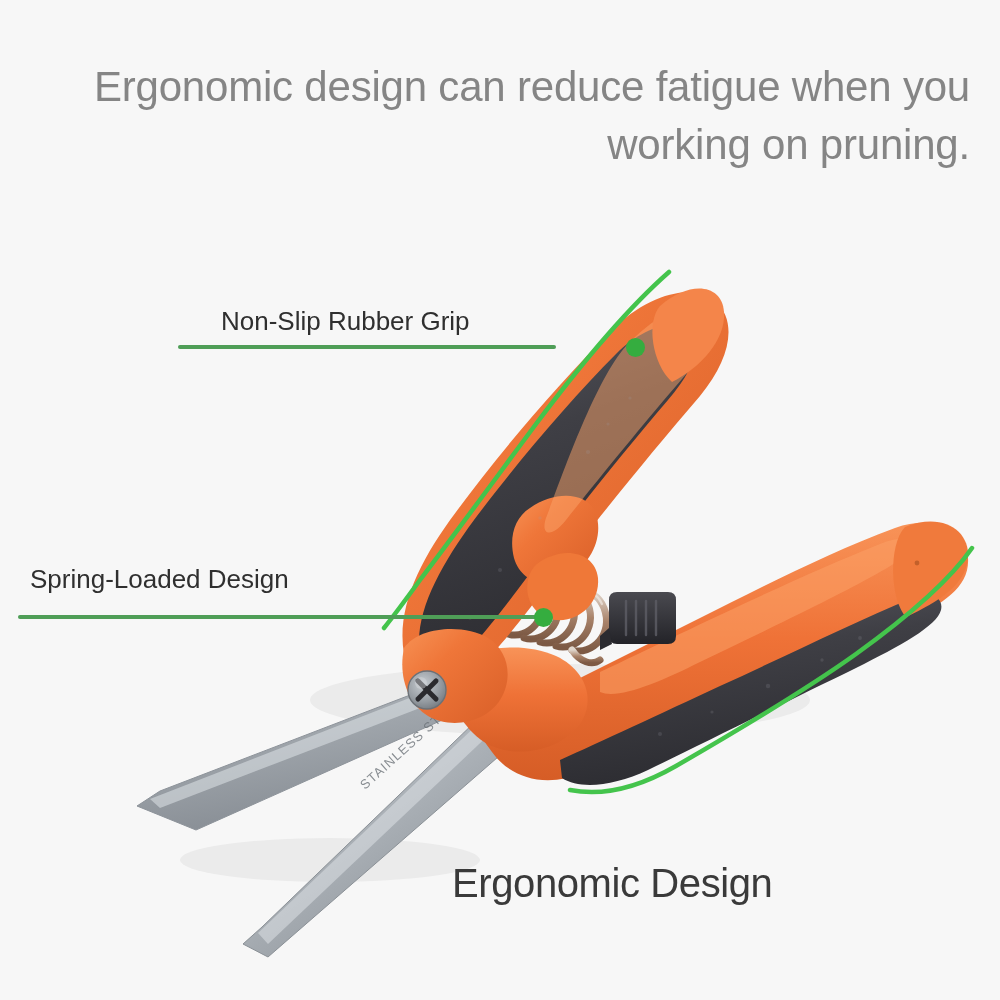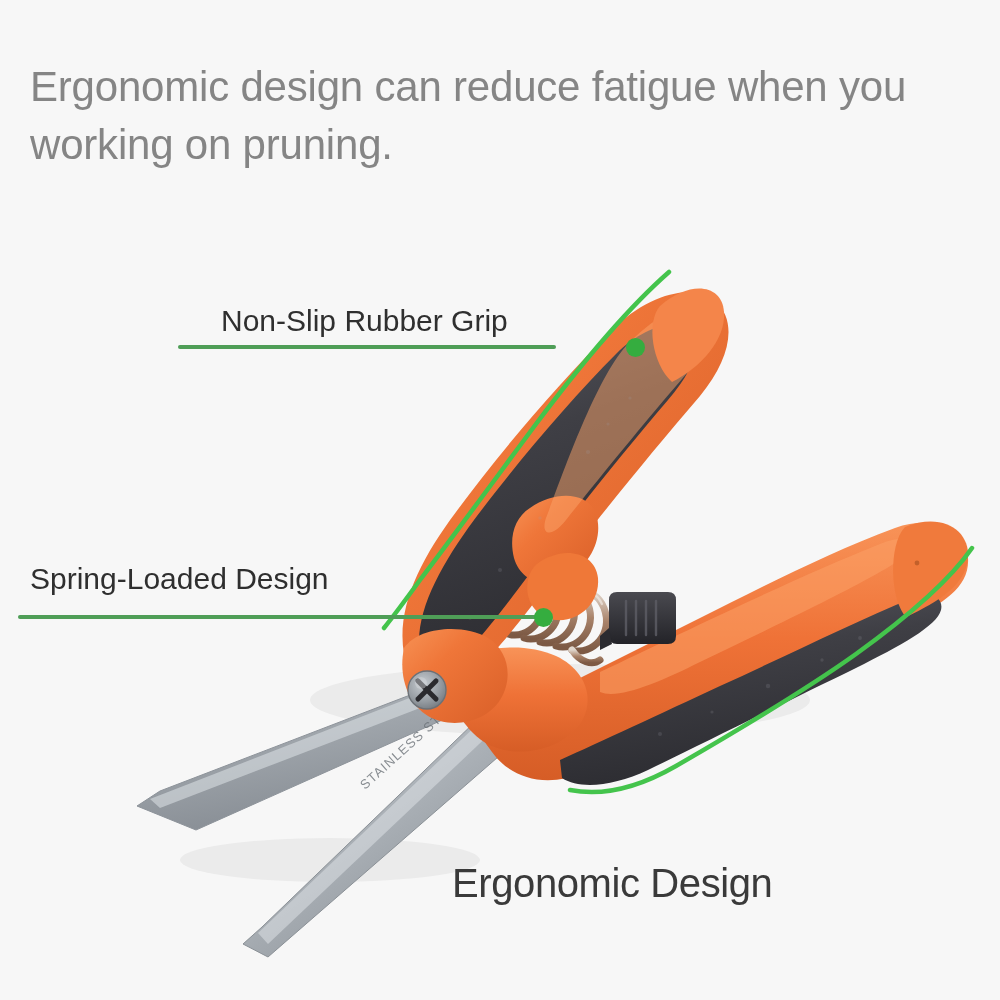--- a/index.html
+++ b/index.html
@@ -22,7 +22,7 @@
     left: 30px;
     top: 58px;
     width: 940px;
-    text-align: left;
+    text-align: right;
     color: #858585;
     font-size: 42px;
     line-height: 58px;

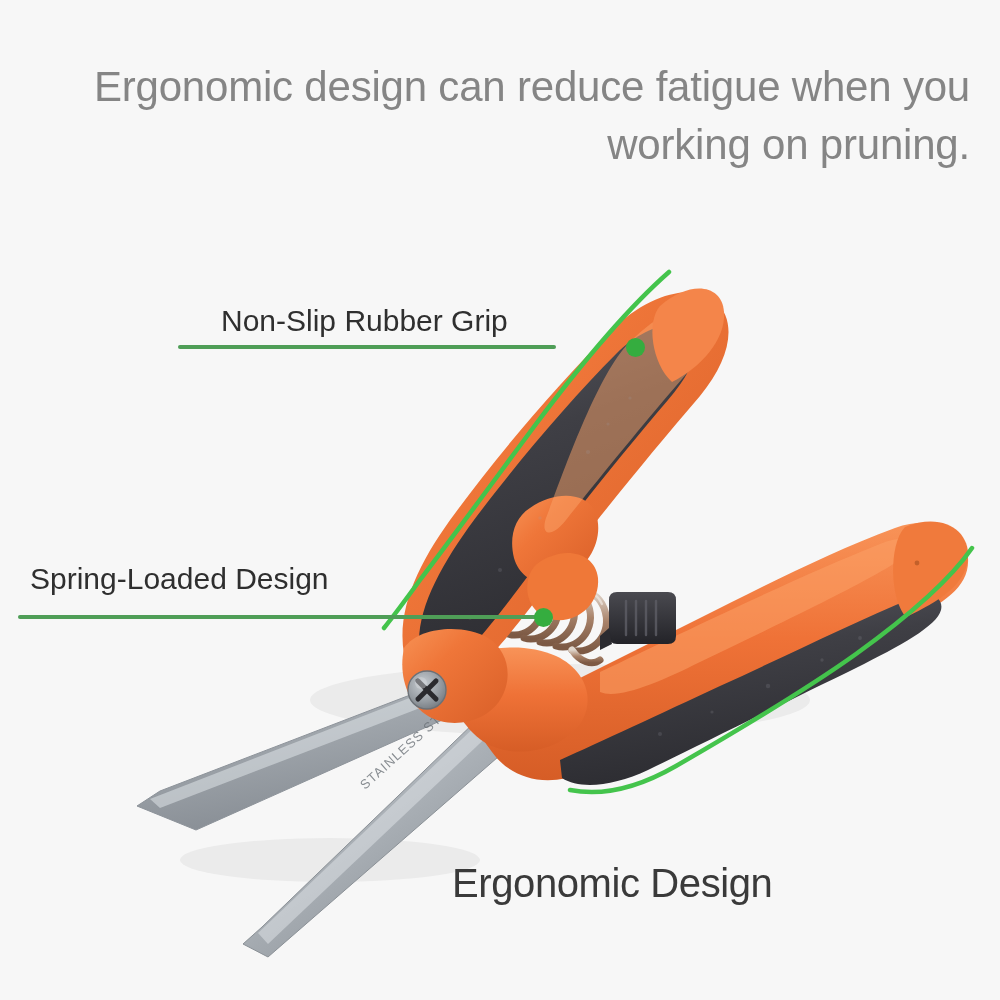--- a/index.html
+++ b/index.html
@@ -46,7 +46,7 @@
   .callout-label {
     position: absolute;
     color: #2f2f2f;
-    font-size: 30px;
+    font-size: 26px;
     line-height: 36px;
     white-space: nowrap;
   }

